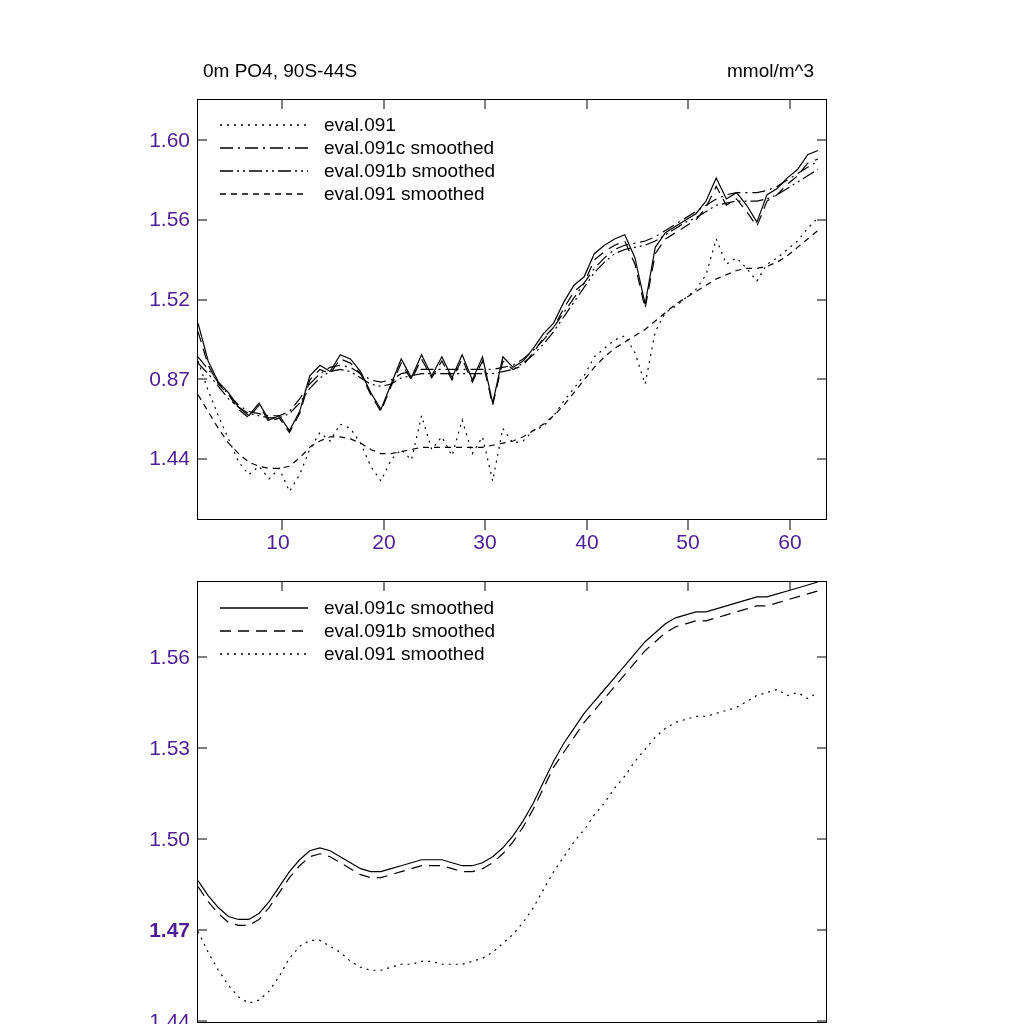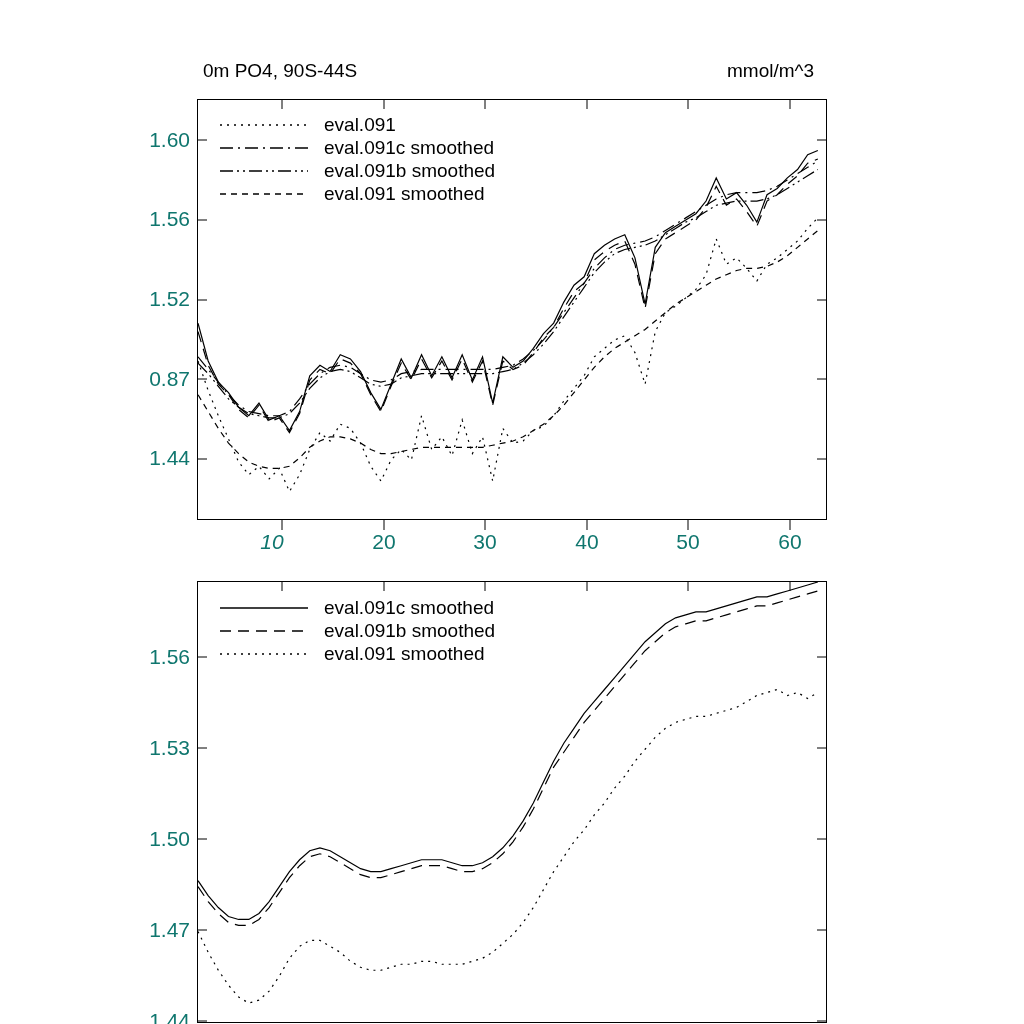--- a/index.html
+++ b/index.html
@@ -40,7 +40,7 @@
     font-size: 21px;
     font-family: "Liberation Sans", sans-serif;
     white-space: nowrap;
-    color: #0f766e;
+    color: #4c1d95;
   }
   .ylabel {
     text-align: right;

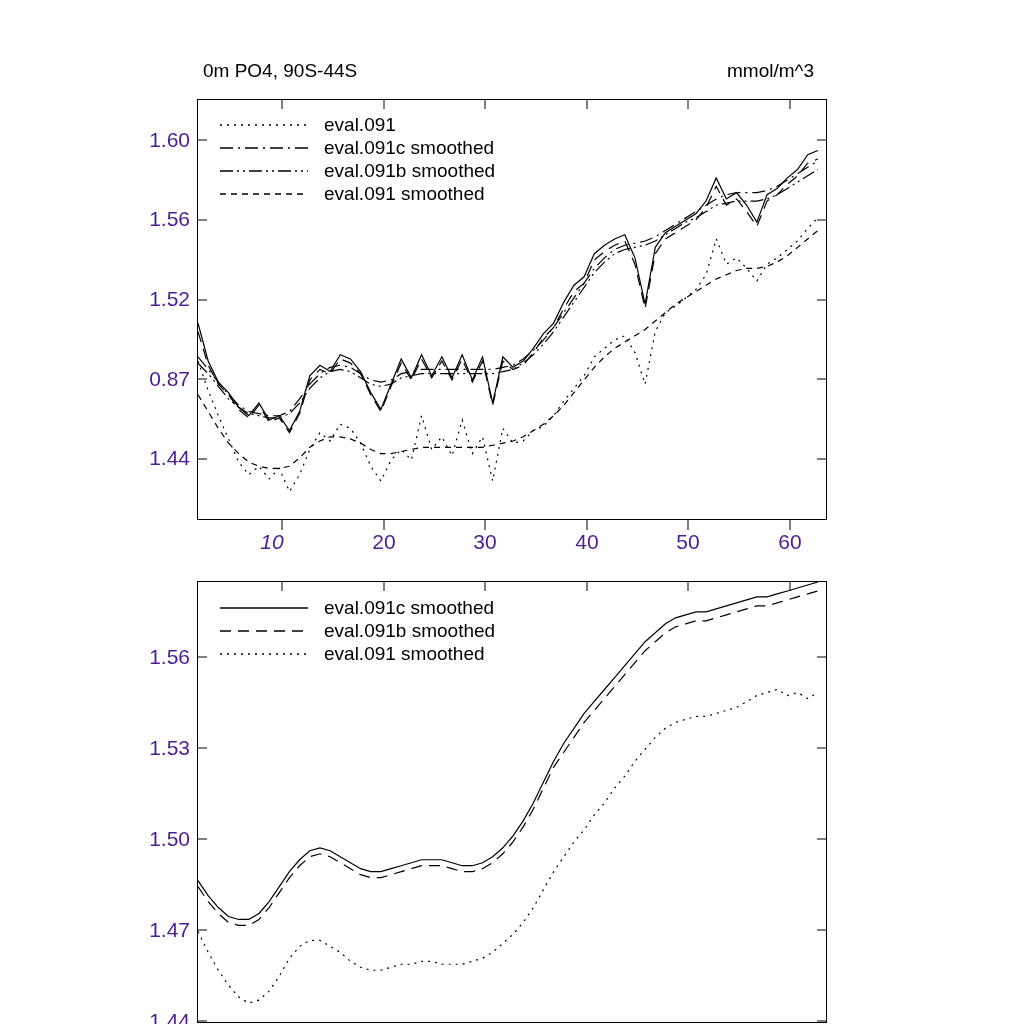--- a/index.html
+++ b/index.html
@@ -95,7 +95,7 @@
     <div class="axis-label ylabel" style="left:120px;top:367px;width:70px;">0.87</div>
     <div class="axis-label ylabel" style="left:120px;top:446px;width:70px;">1.44</div>
 
-    <div class="axis-label xlabel" style="left:252px;top:530px;width:40px;font-style:italic;">10</div>
+    <div class="axis-label xlabel" style="left:258px;top:530px;width:40px;">10</div>
     <div class="axis-label xlabel" style="left:364px;top:530px;width:40px;">20</div>
     <div class="axis-label xlabel" style="left:465px;top:530px;width:40px;">30</div>
     <div class="axis-label xlabel" style="left:567px;top:530px;width:40px;">40</div>

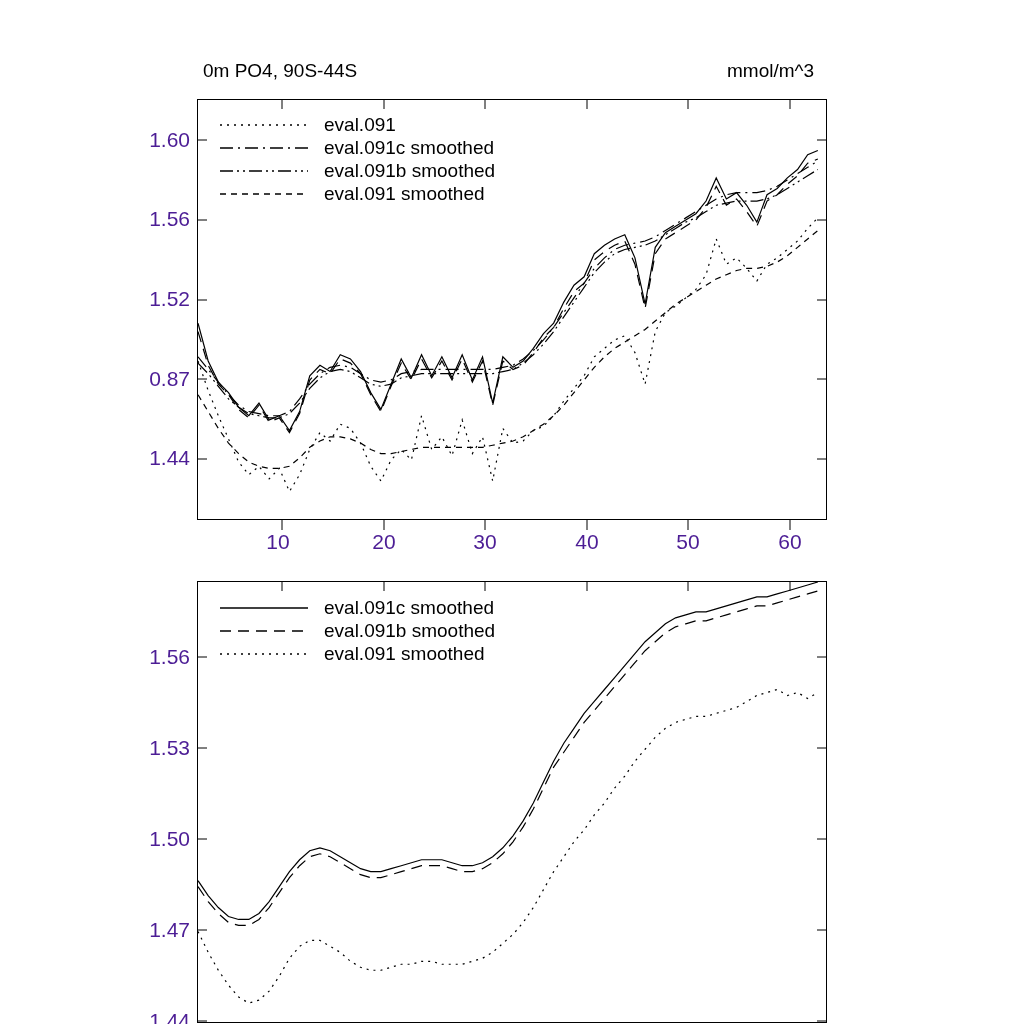--- a/index.html
+++ b/index.html
@@ -175,7 +175,7 @@
     <div class="axis-label ylabel" style="left:120px;top:85px;width:70px;">1.56</div>
     <div class="axis-label ylabel" style="left:120px;top:176px;width:70px;">1.53</div>
     <div class="axis-label ylabel" style="left:120px;top:267px;width:70px;">1.50</div>
-    <div class="axis-label ylabel" style="left:120px;top:358px;width:70px;">1.47</div>
+    <div class="axis-label ylabel" style="left:120px;top:358px;width:70px;font-weight:bold;">1.47</div>
     <div class="axis-label ylabel" style="left:120px;top:449px;width:70px;">1.44</div>
 
     <div class="plot-frame" style="left:197px;top:21px;width:630px;height:442px;">

